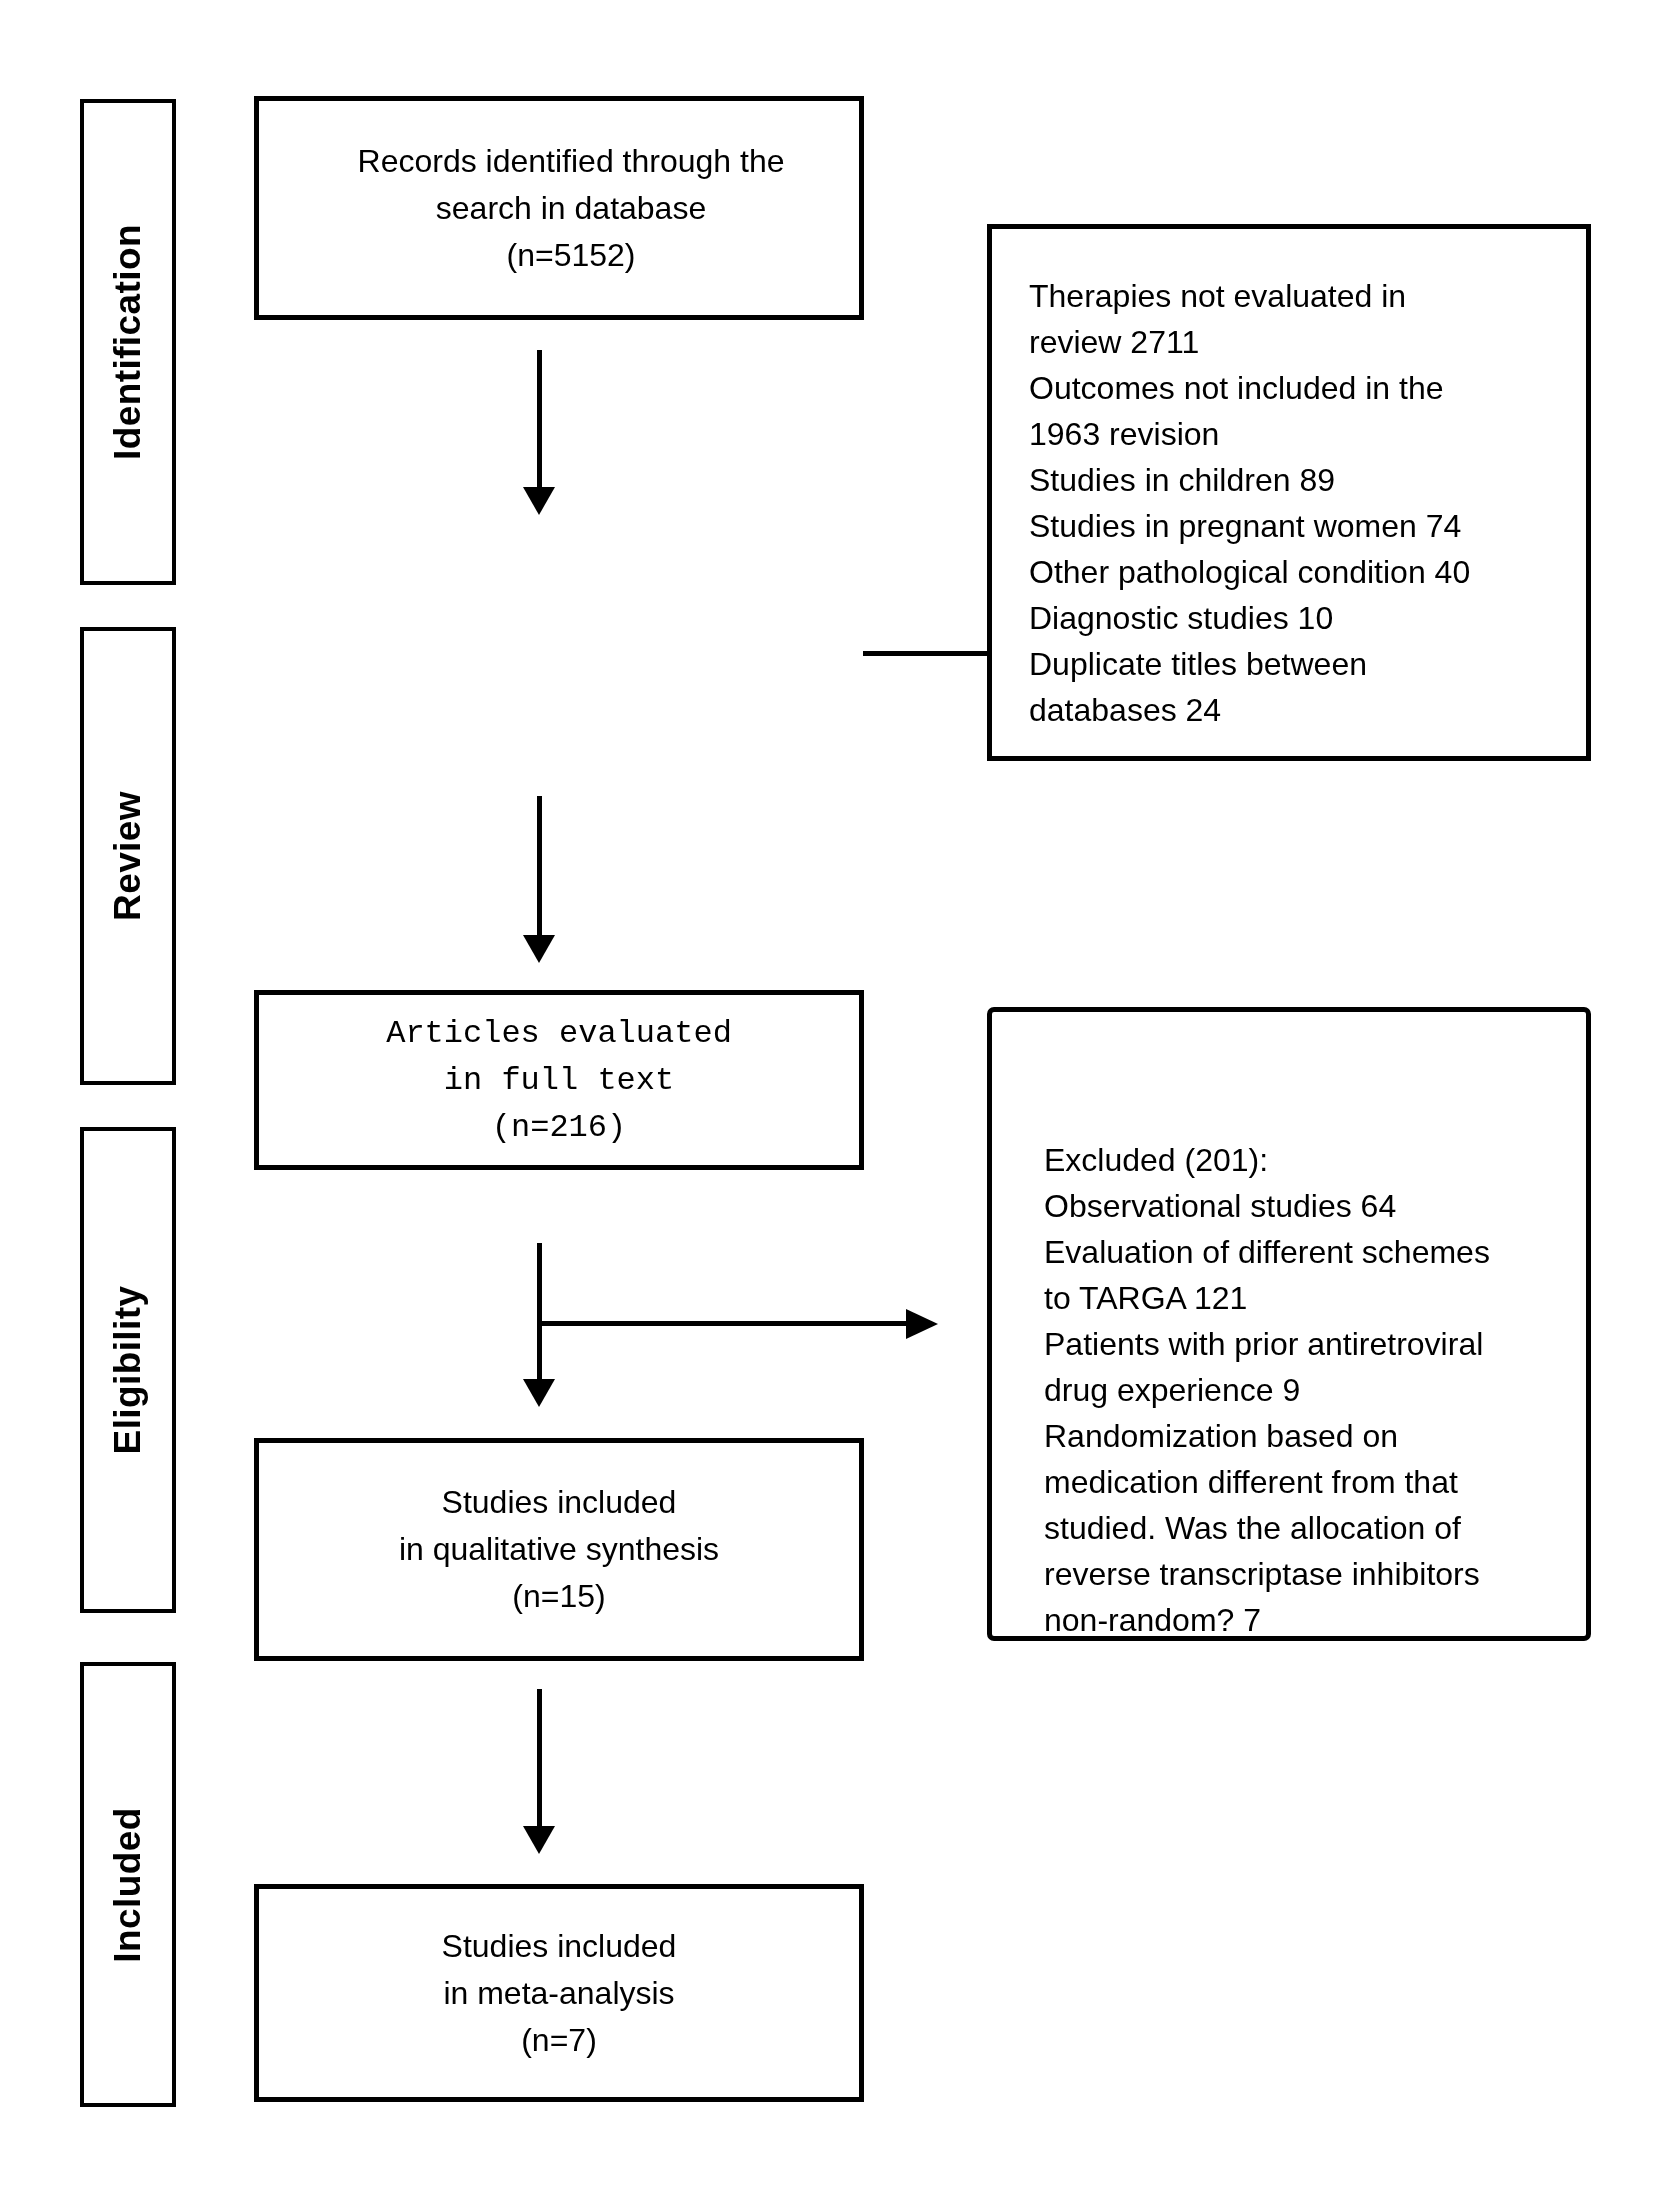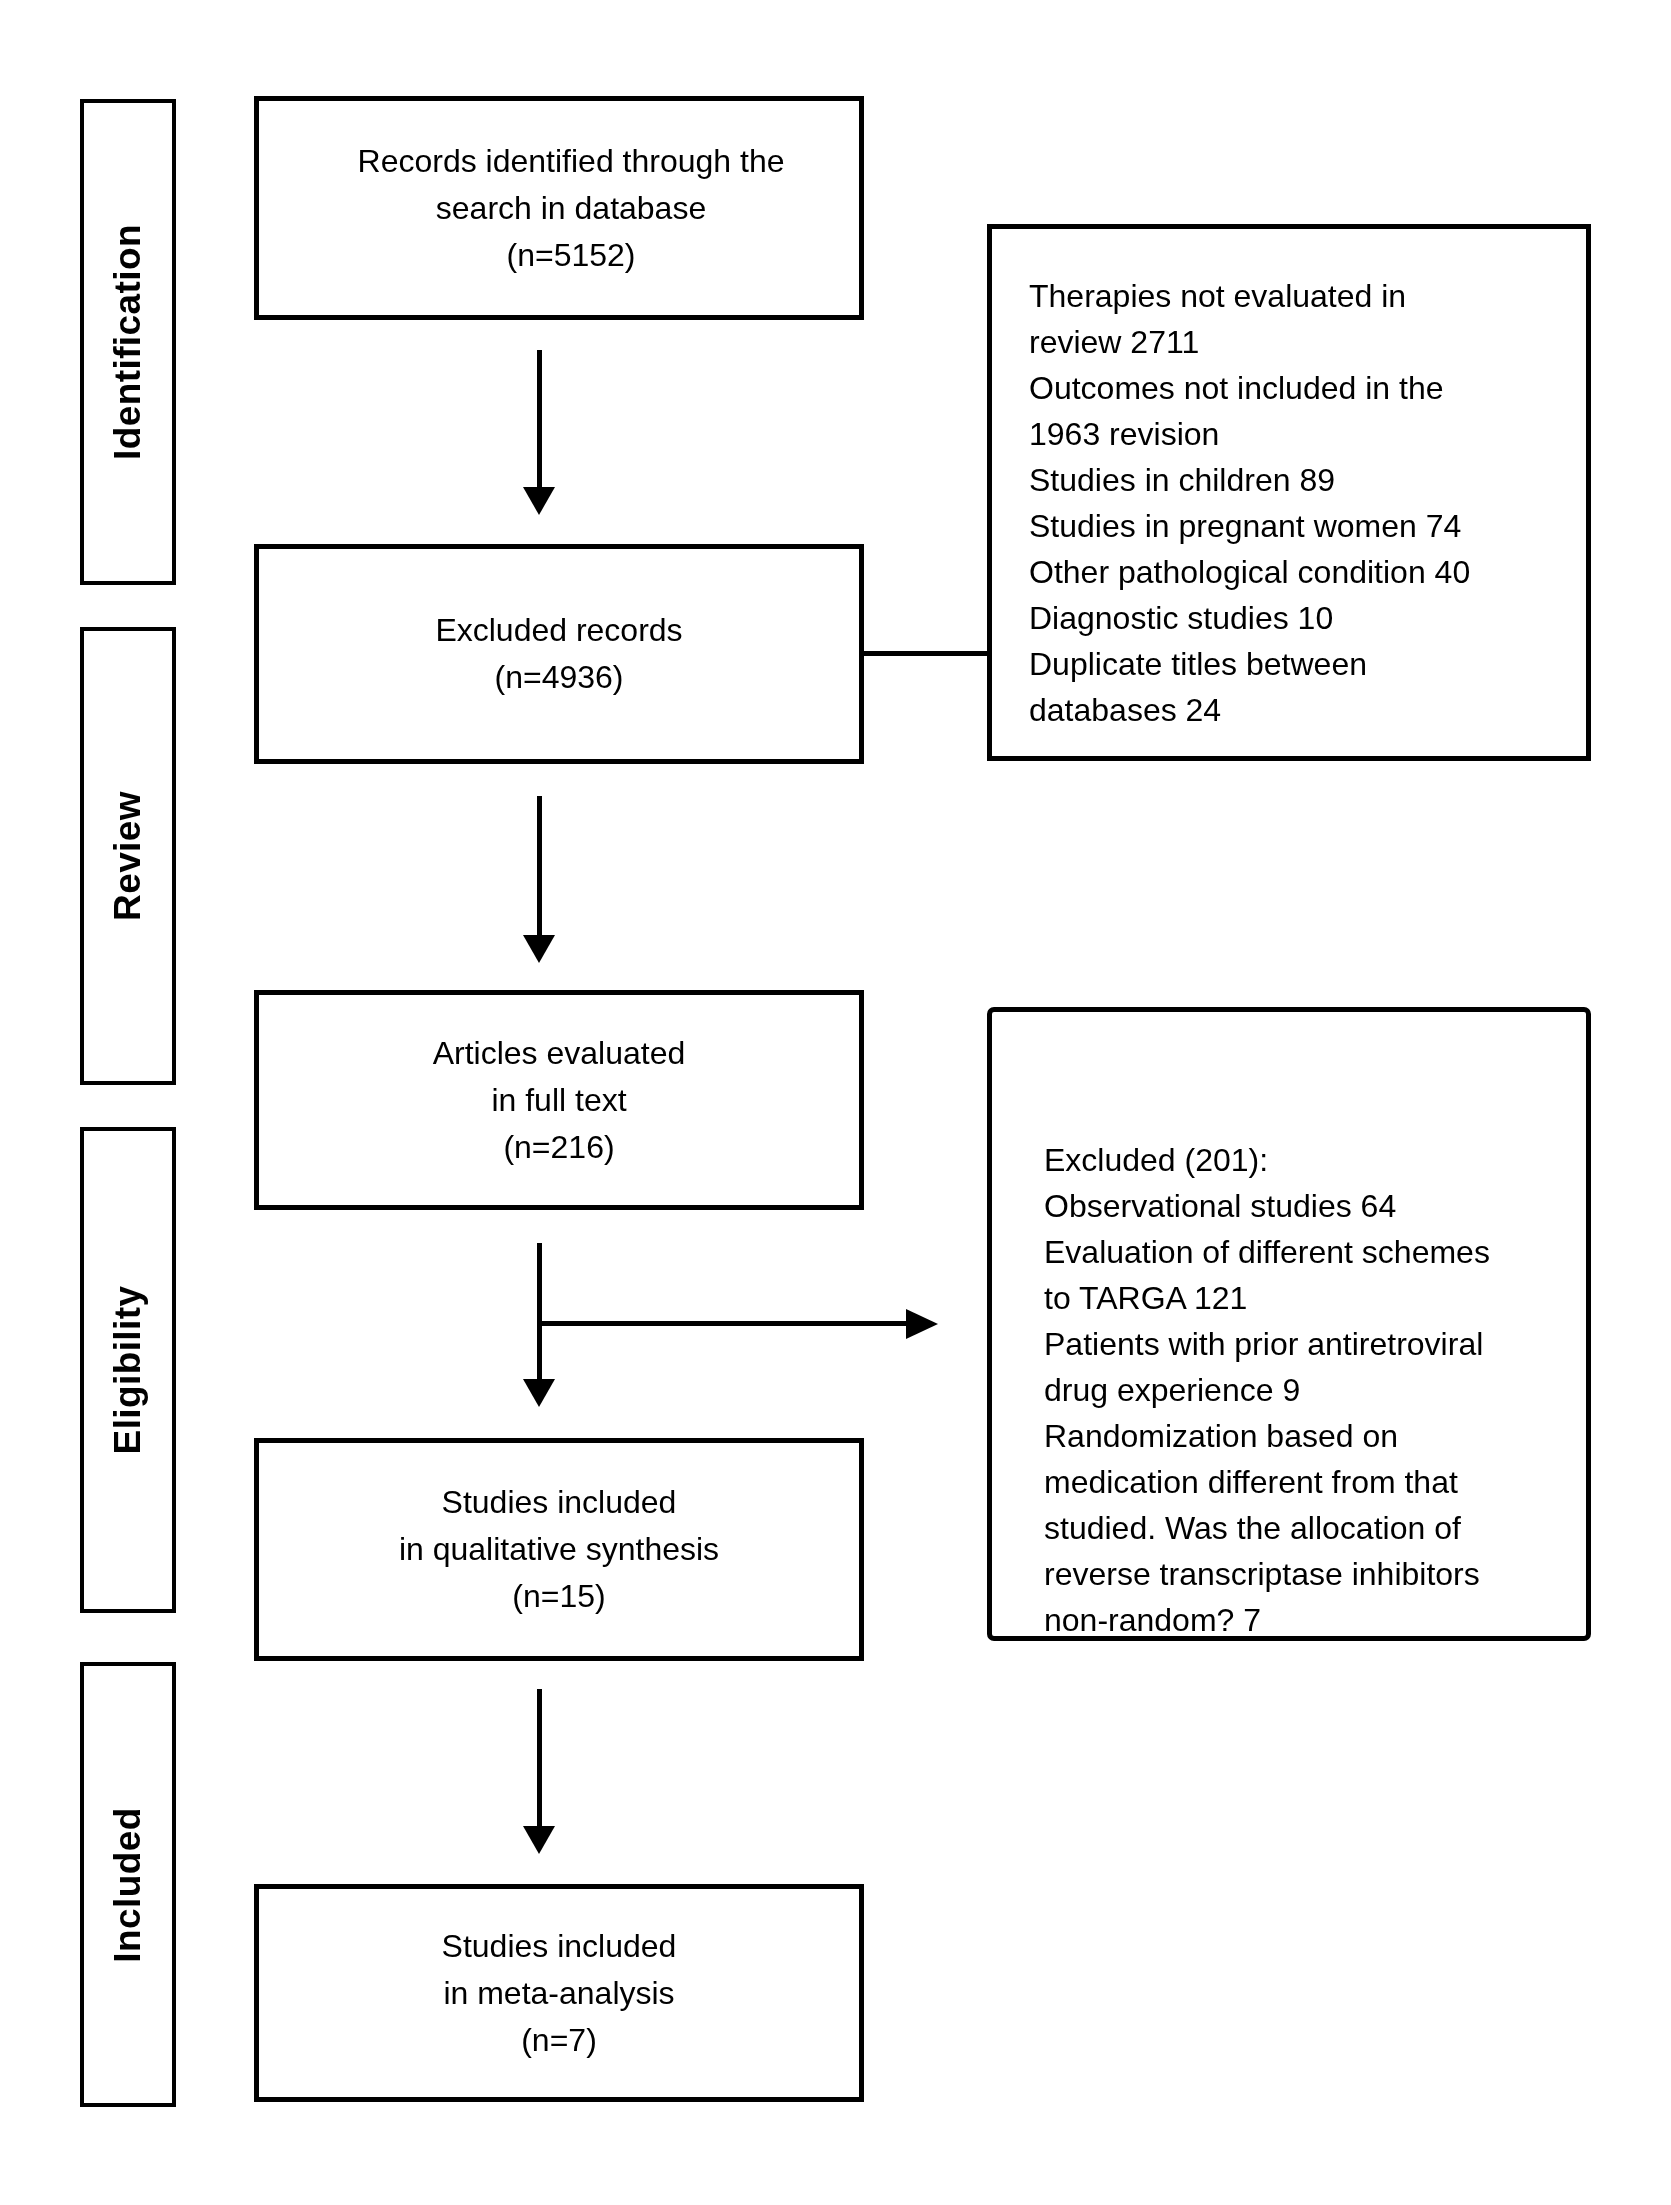--- a/index.html
+++ b/index.html
@@ -149,10 +149,6 @@
     <div class="flow-text">Records identified through the
 search in database
 (n=5152)</div>
-  </div>
-  <div class="flow-box fb-excluded">
-    <div class="flow-text">Excluded records
-(n=4936)</div>
   </div>
   <div class="flow-box fb-fulltext">
     <div class="flow-text">Articles evaluated

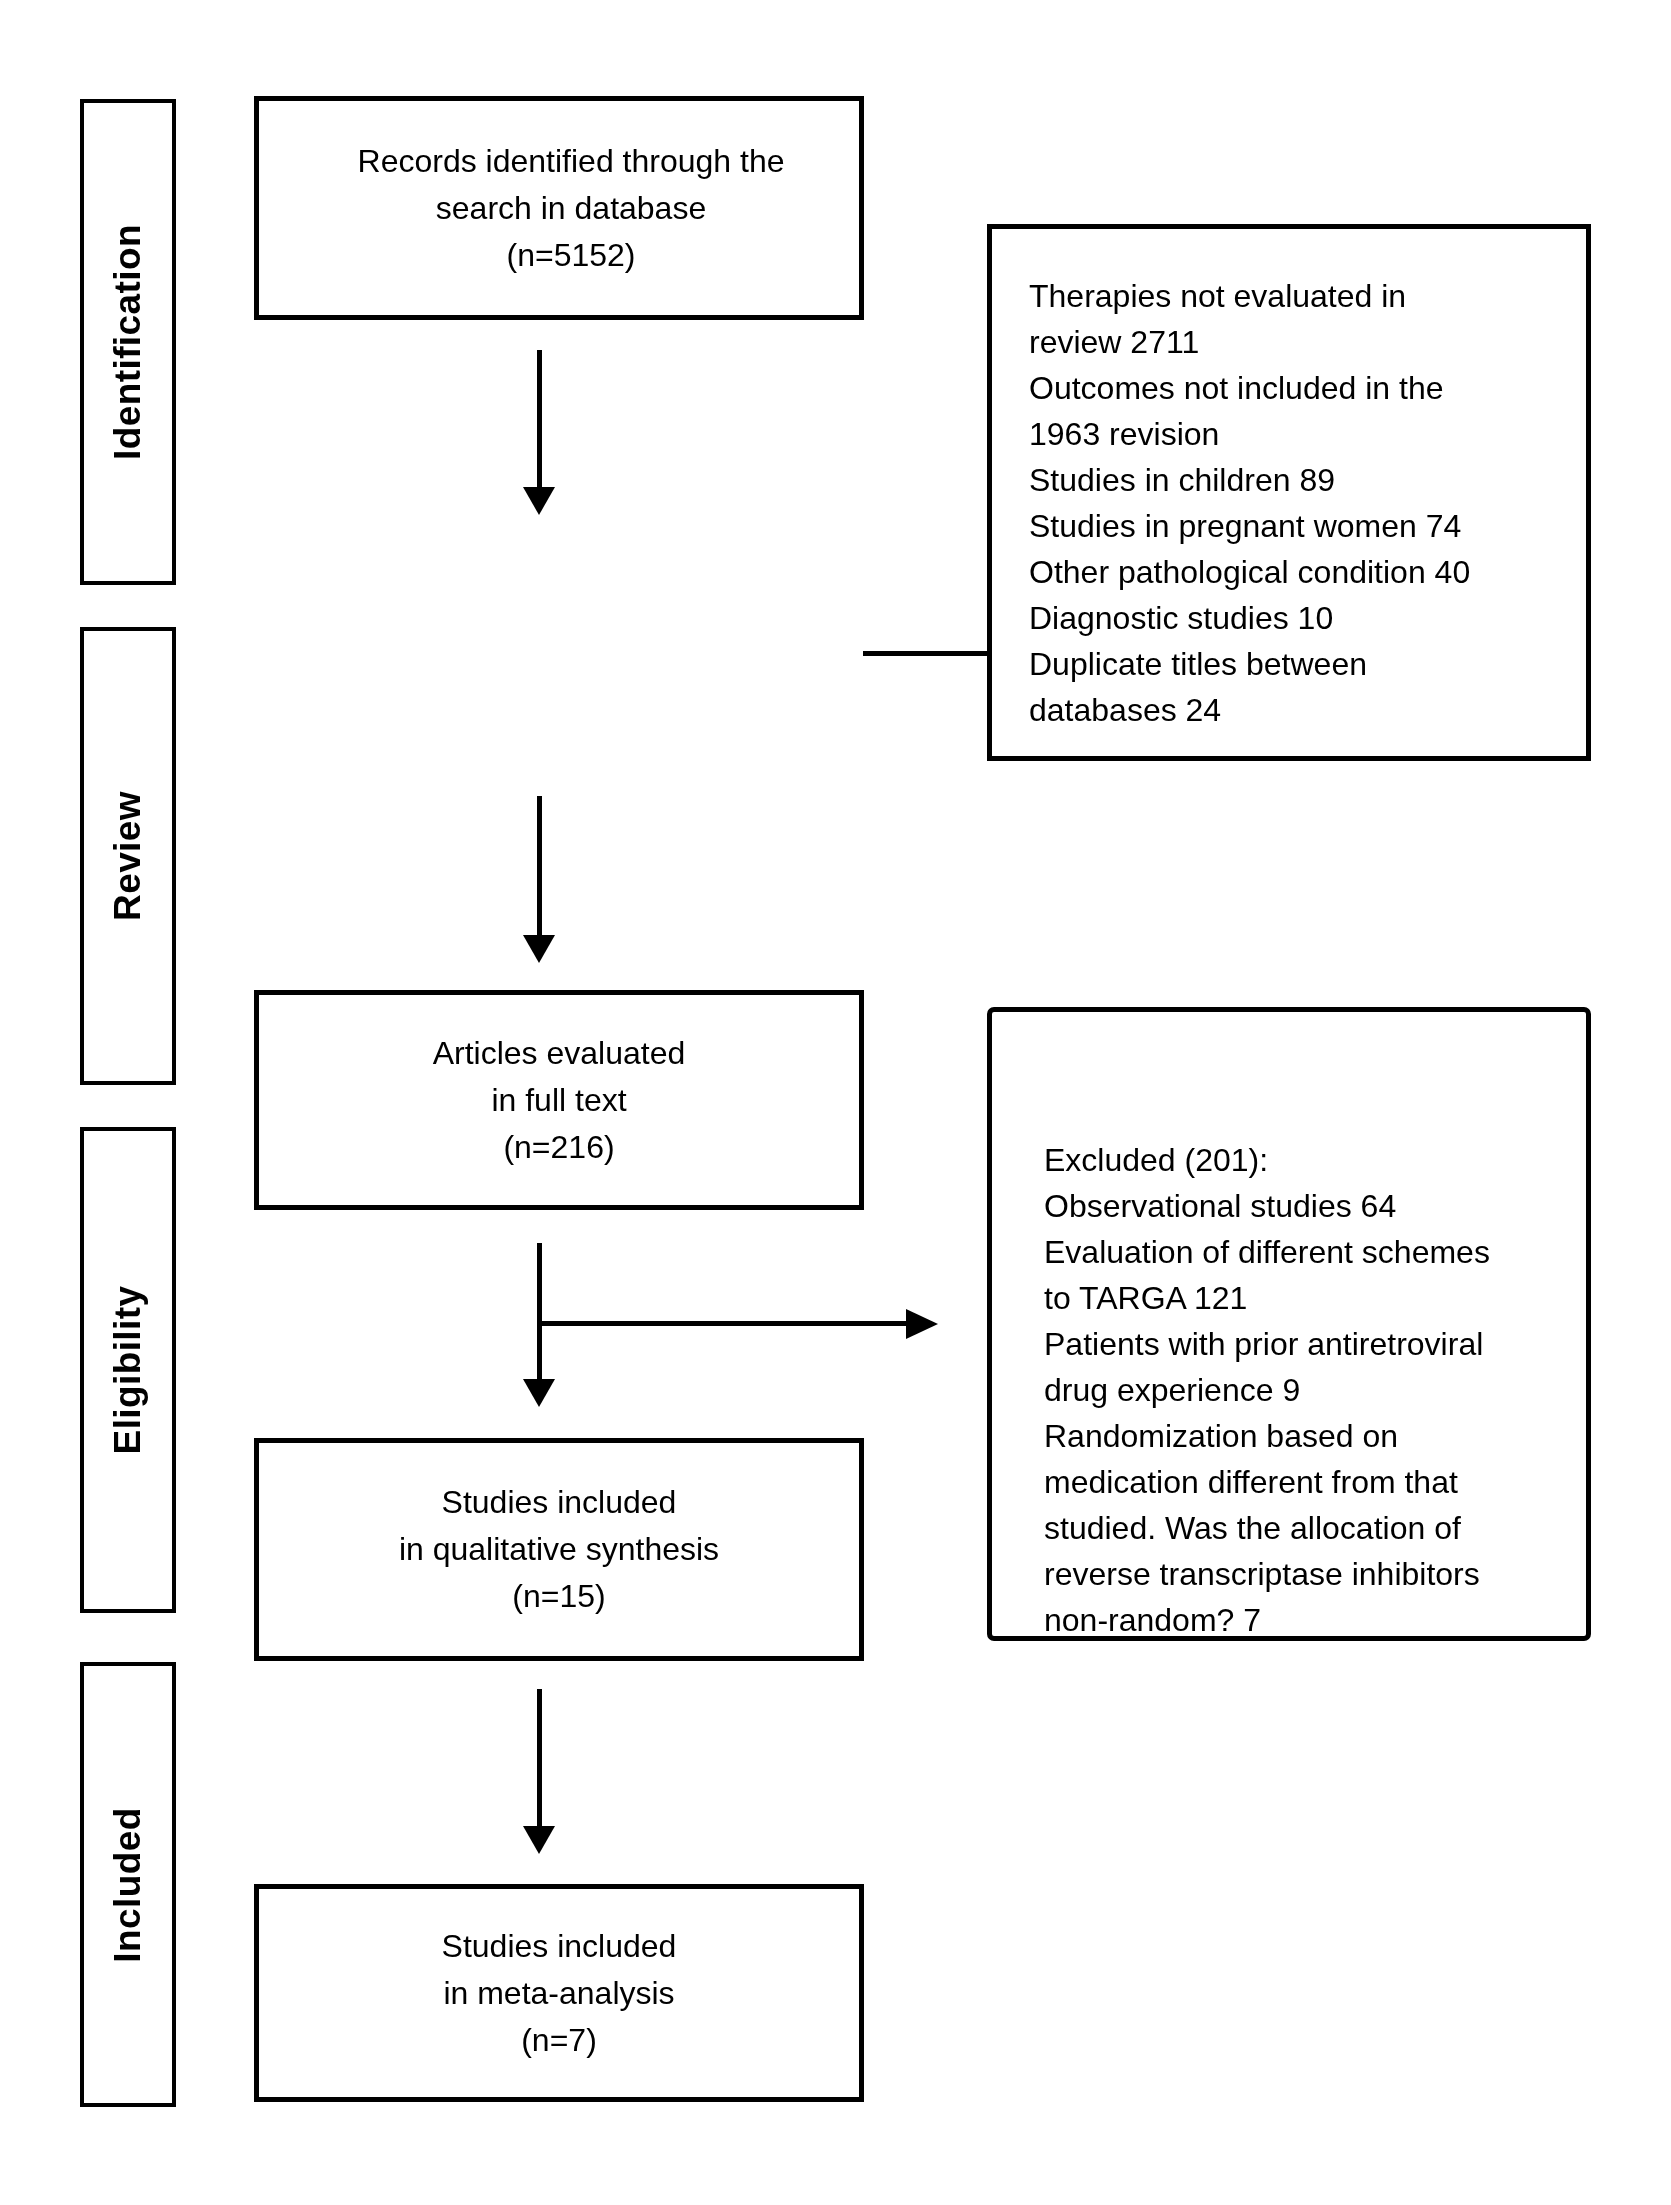--- a/index.html
+++ b/index.html
@@ -60,7 +60,7 @@
   }
   .fb-records     { top: 96px;  height: 224px; padding-left: 24px; }
   .fb-excluded    { top: 544px;  height: 220px; }
-  .fb-fulltext    { top: 990px; height: 220px; }
+  .fb-fulltext    { top: 990px; height: 180px; font-family: Liberation Mono, monospace; }
   .fb-qualitative { top: 1438px; height: 223px; }
   .fb-meta        { top: 1884px; height: 218px; }
 

